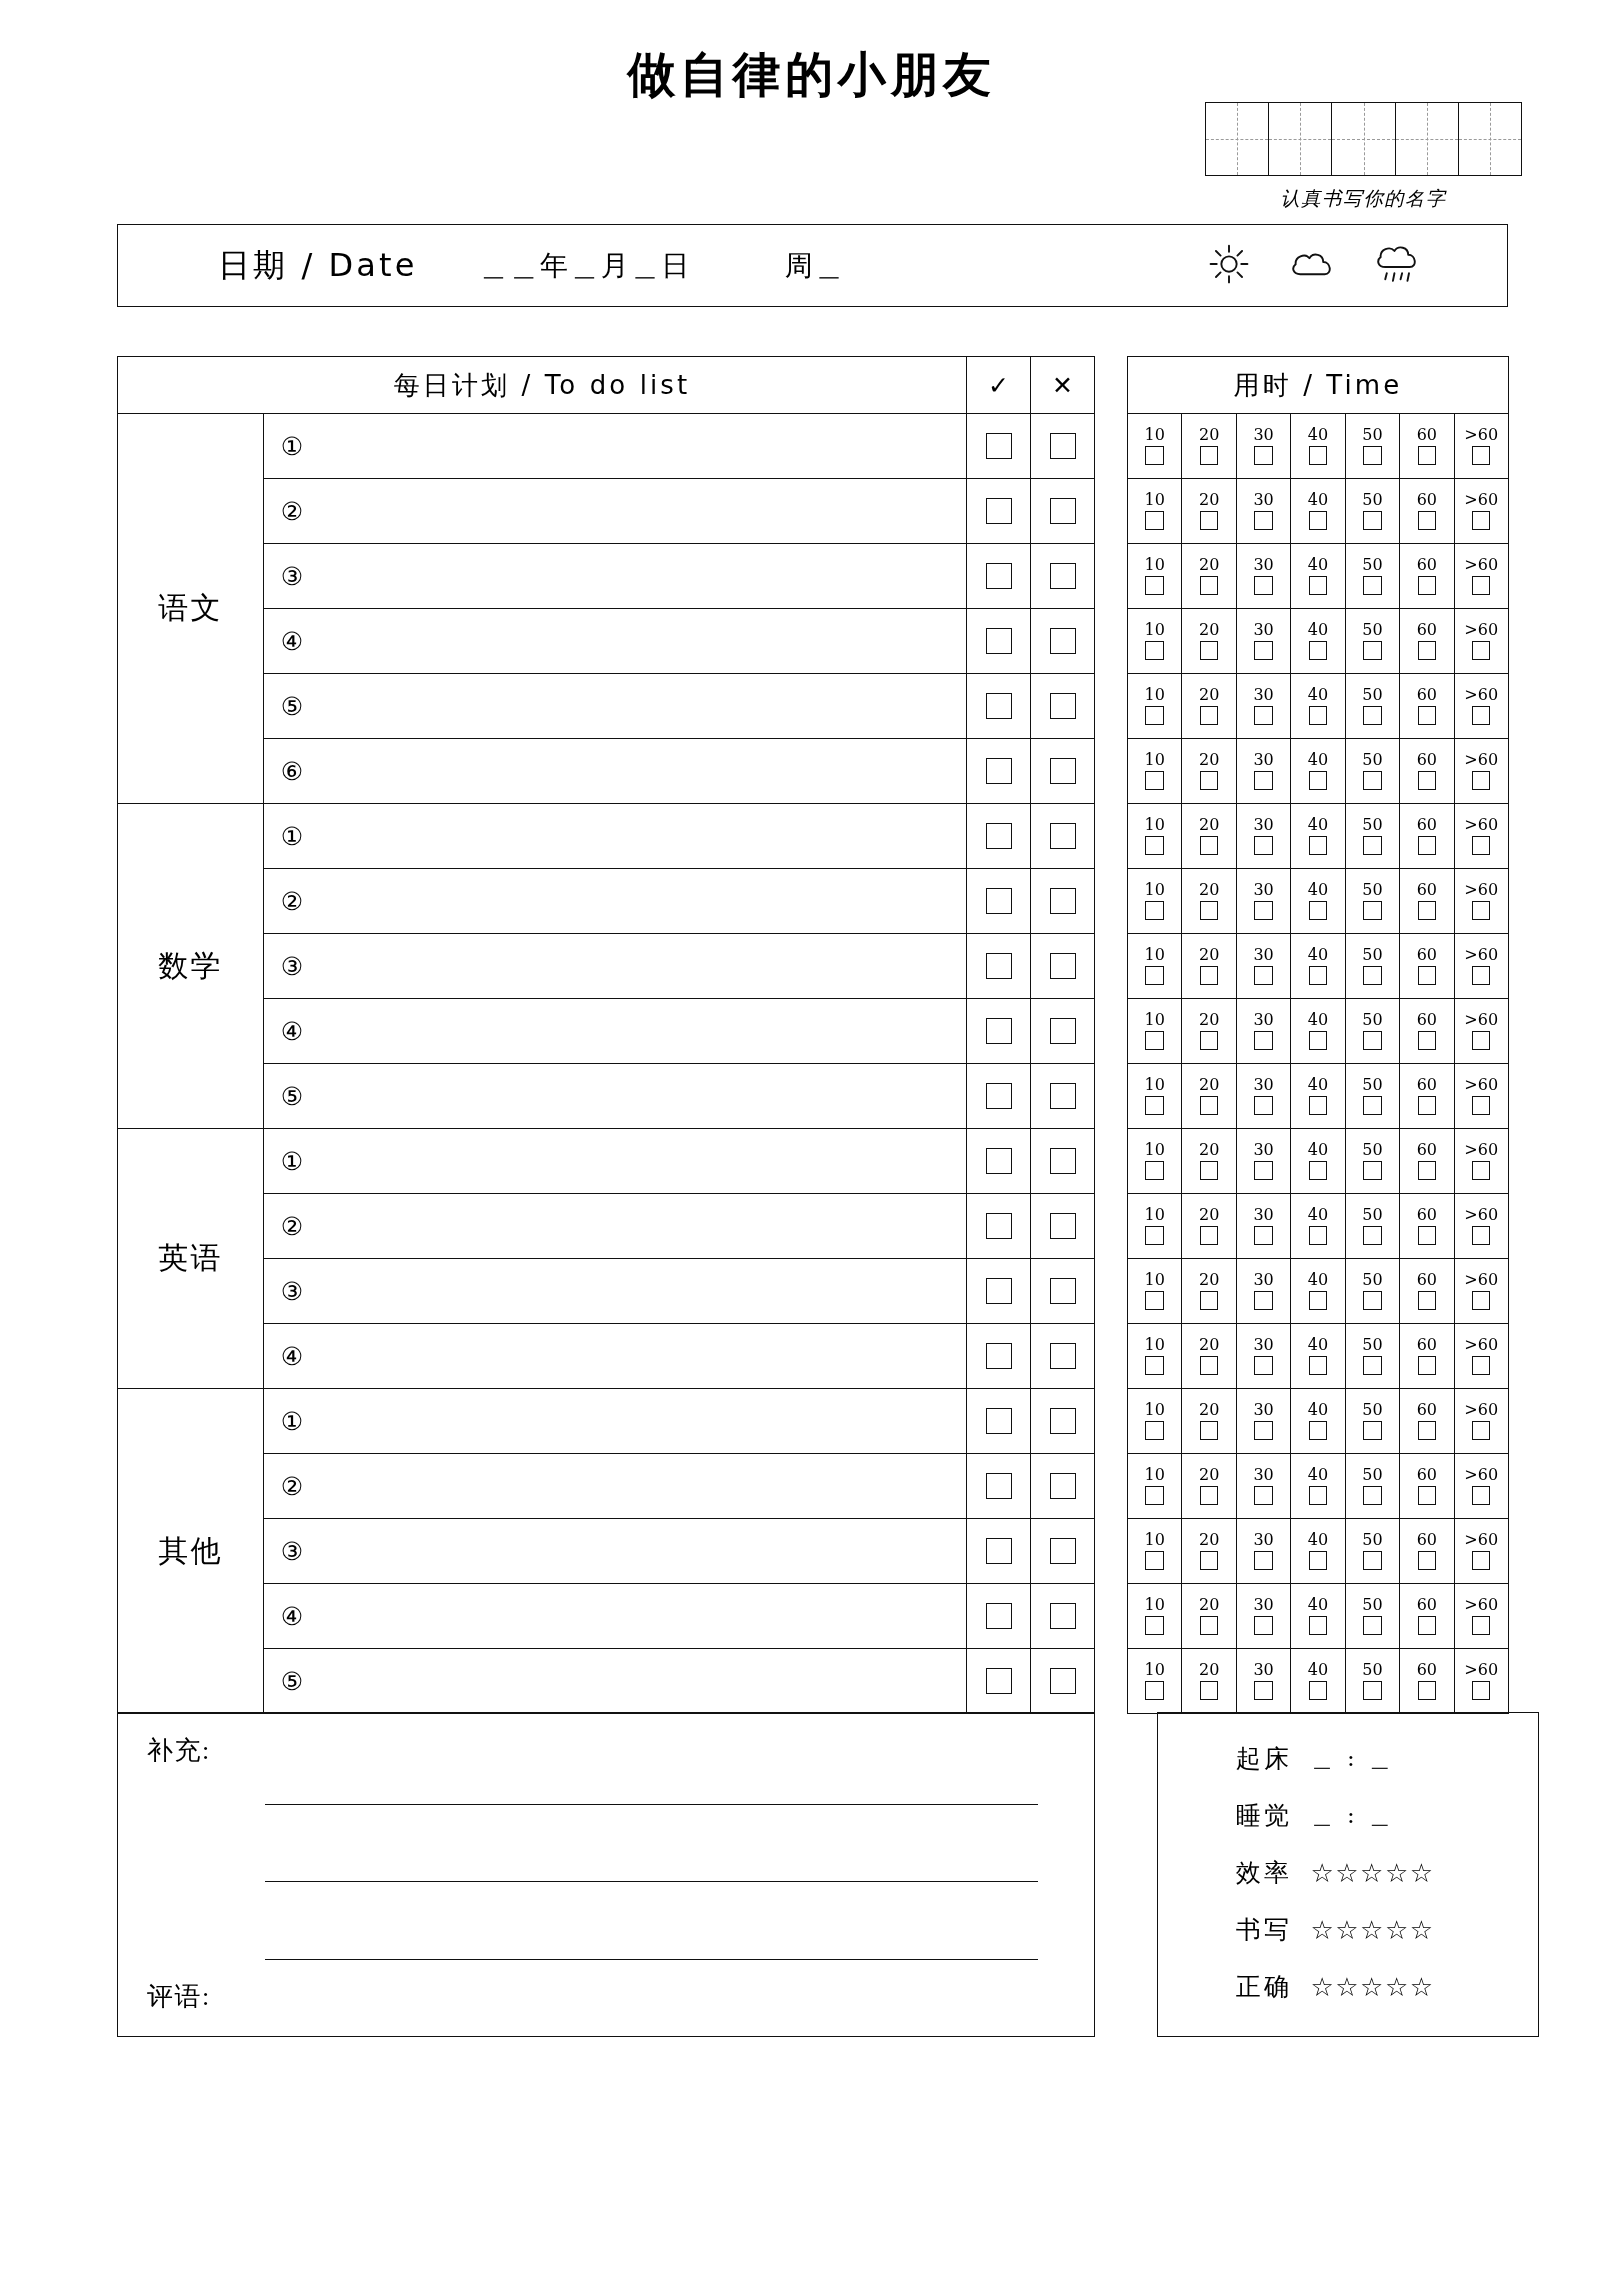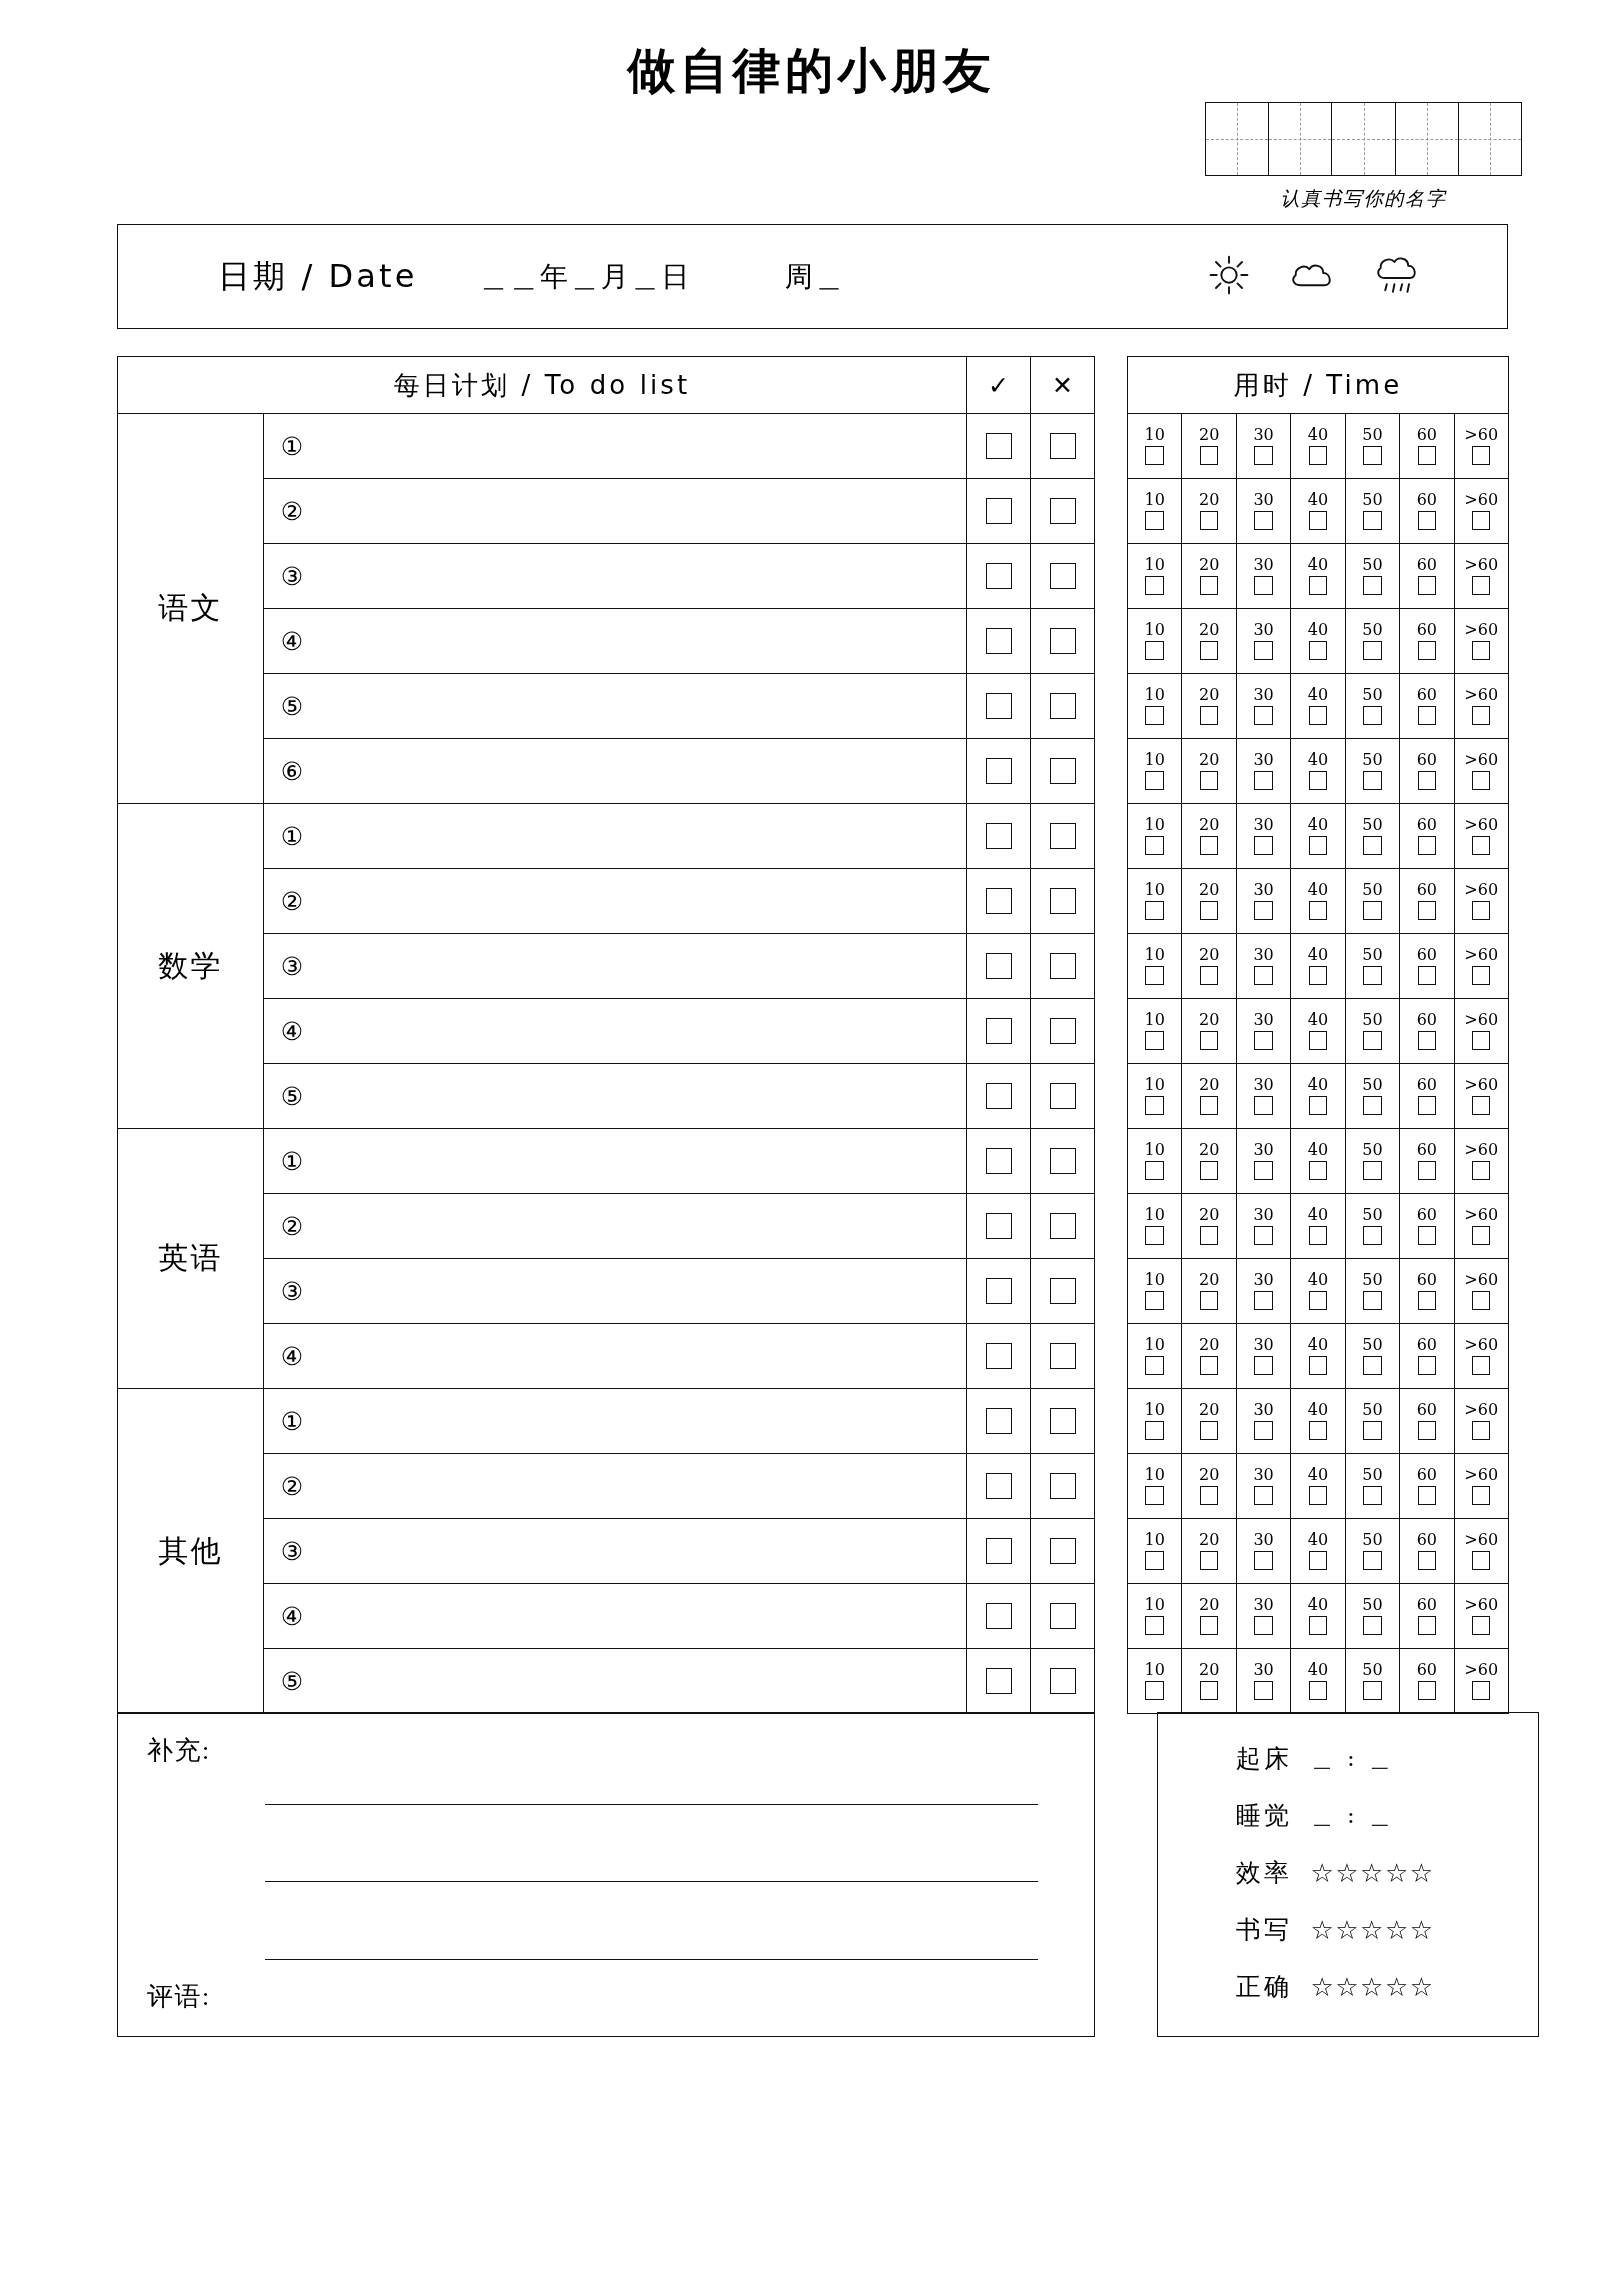--- a/index.html
+++ b/index.html
@@ -38,7 +38,7 @@
     text-align: center;
   }
   .main-title {
-    font-family: Liberation Mono, monospace;
+    font-family: Liberation Sans, sans-serif;
     font-size: 48px;
     font-weight: bold;
     letter-spacing: 4.6px;

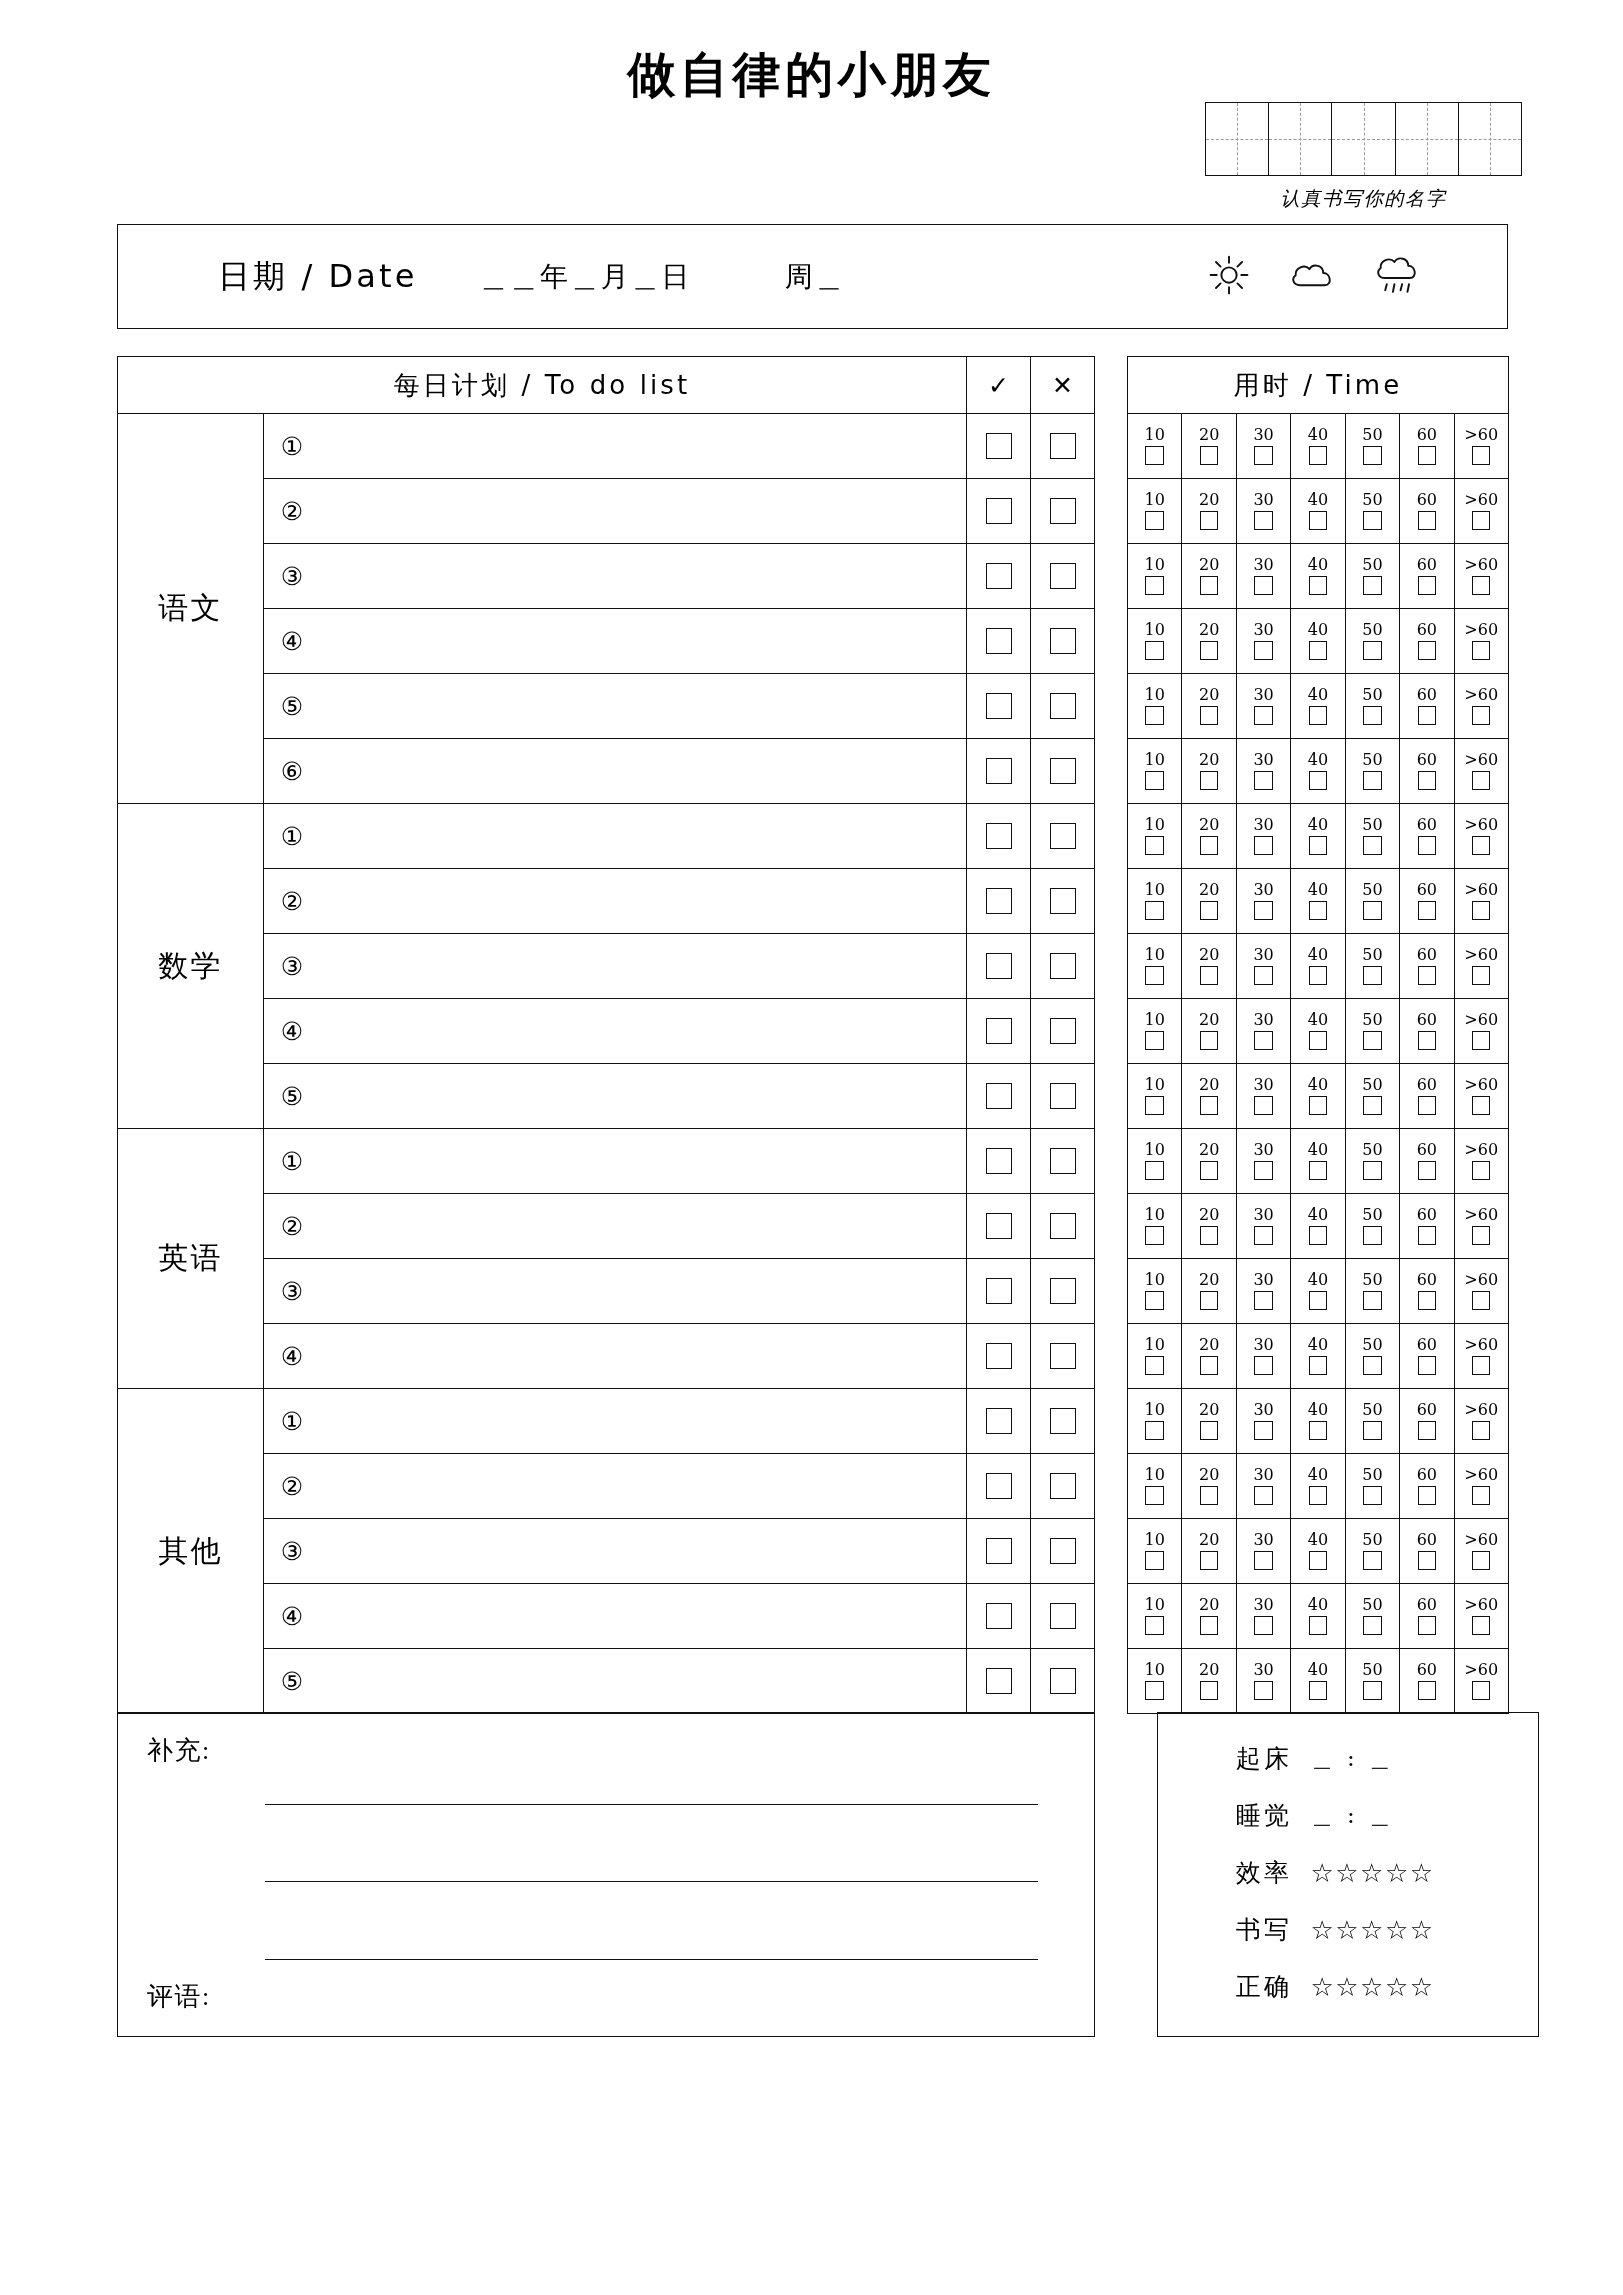--- a/index.html
+++ b/index.html
@@ -100,7 +100,7 @@
     left: 117px;
     top: 224px;
     width: 1391px;
-    height: 105px;
+    height: 83px;
     border: 1.5px solid #111;
     box-sizing: border-box;
     display: flex;

